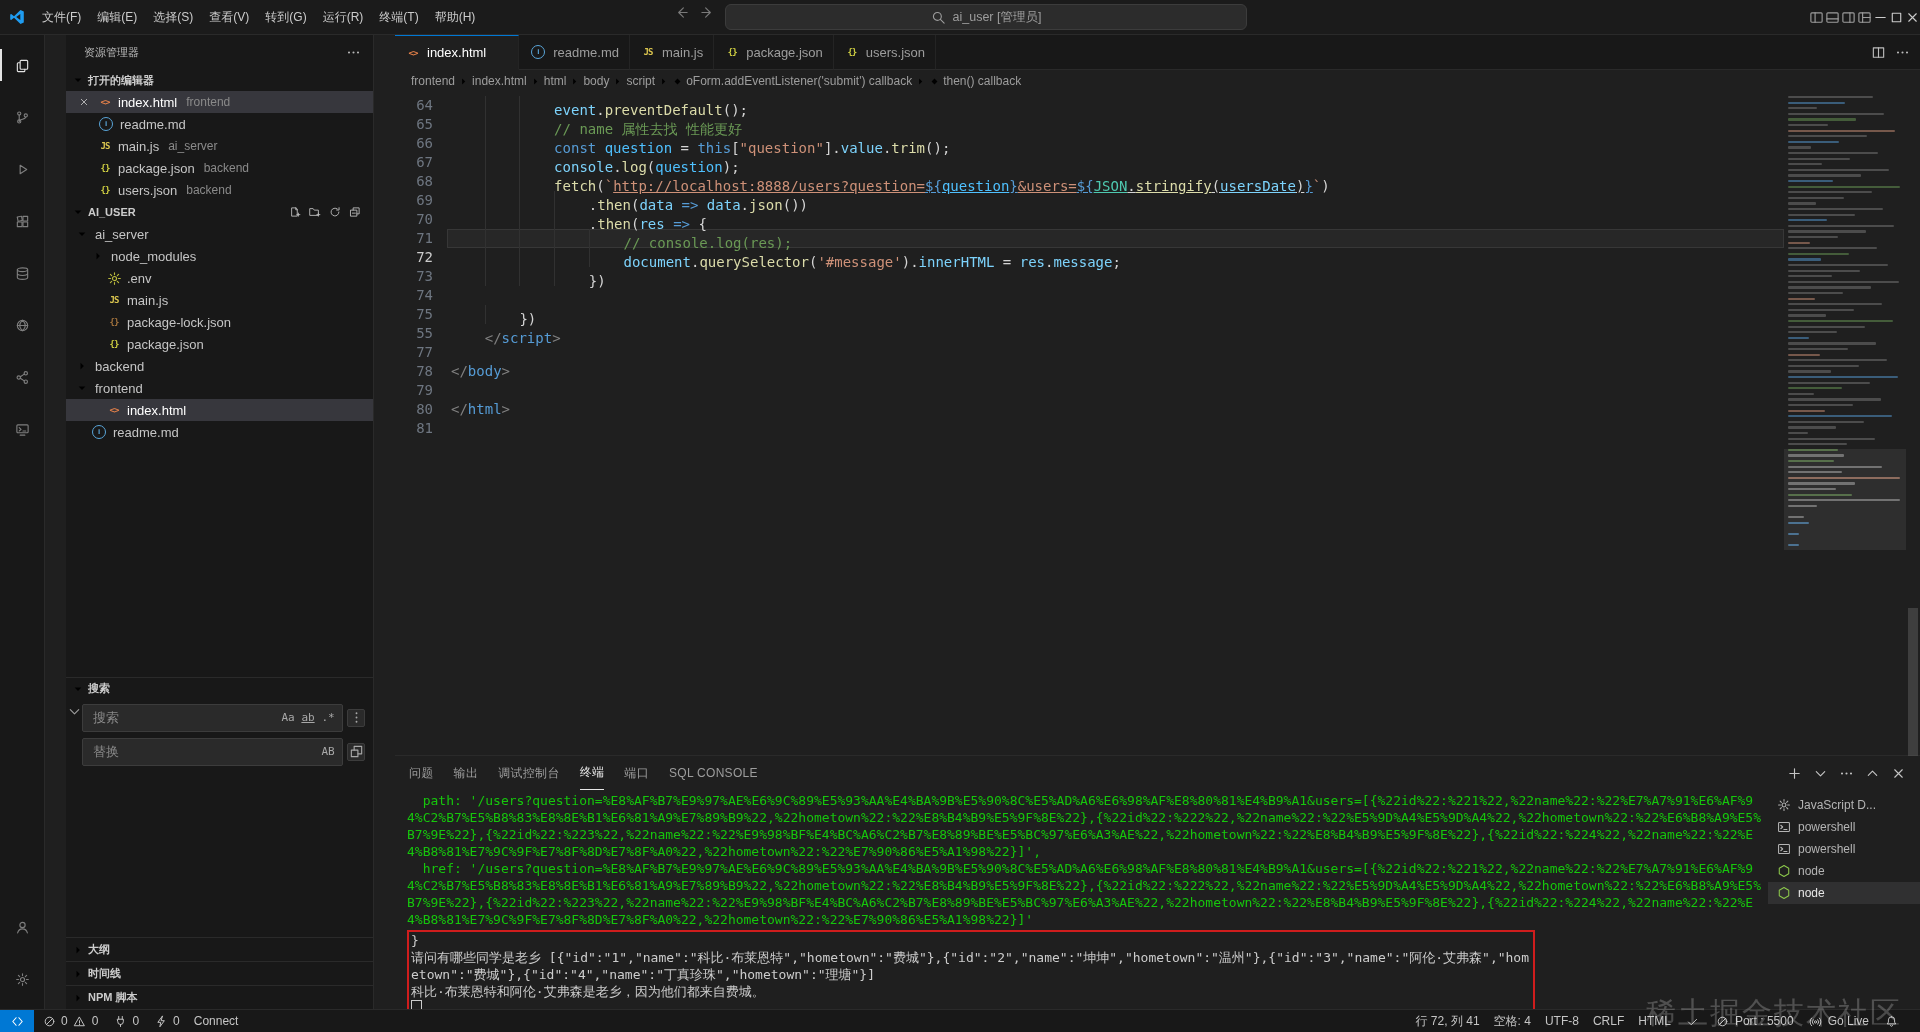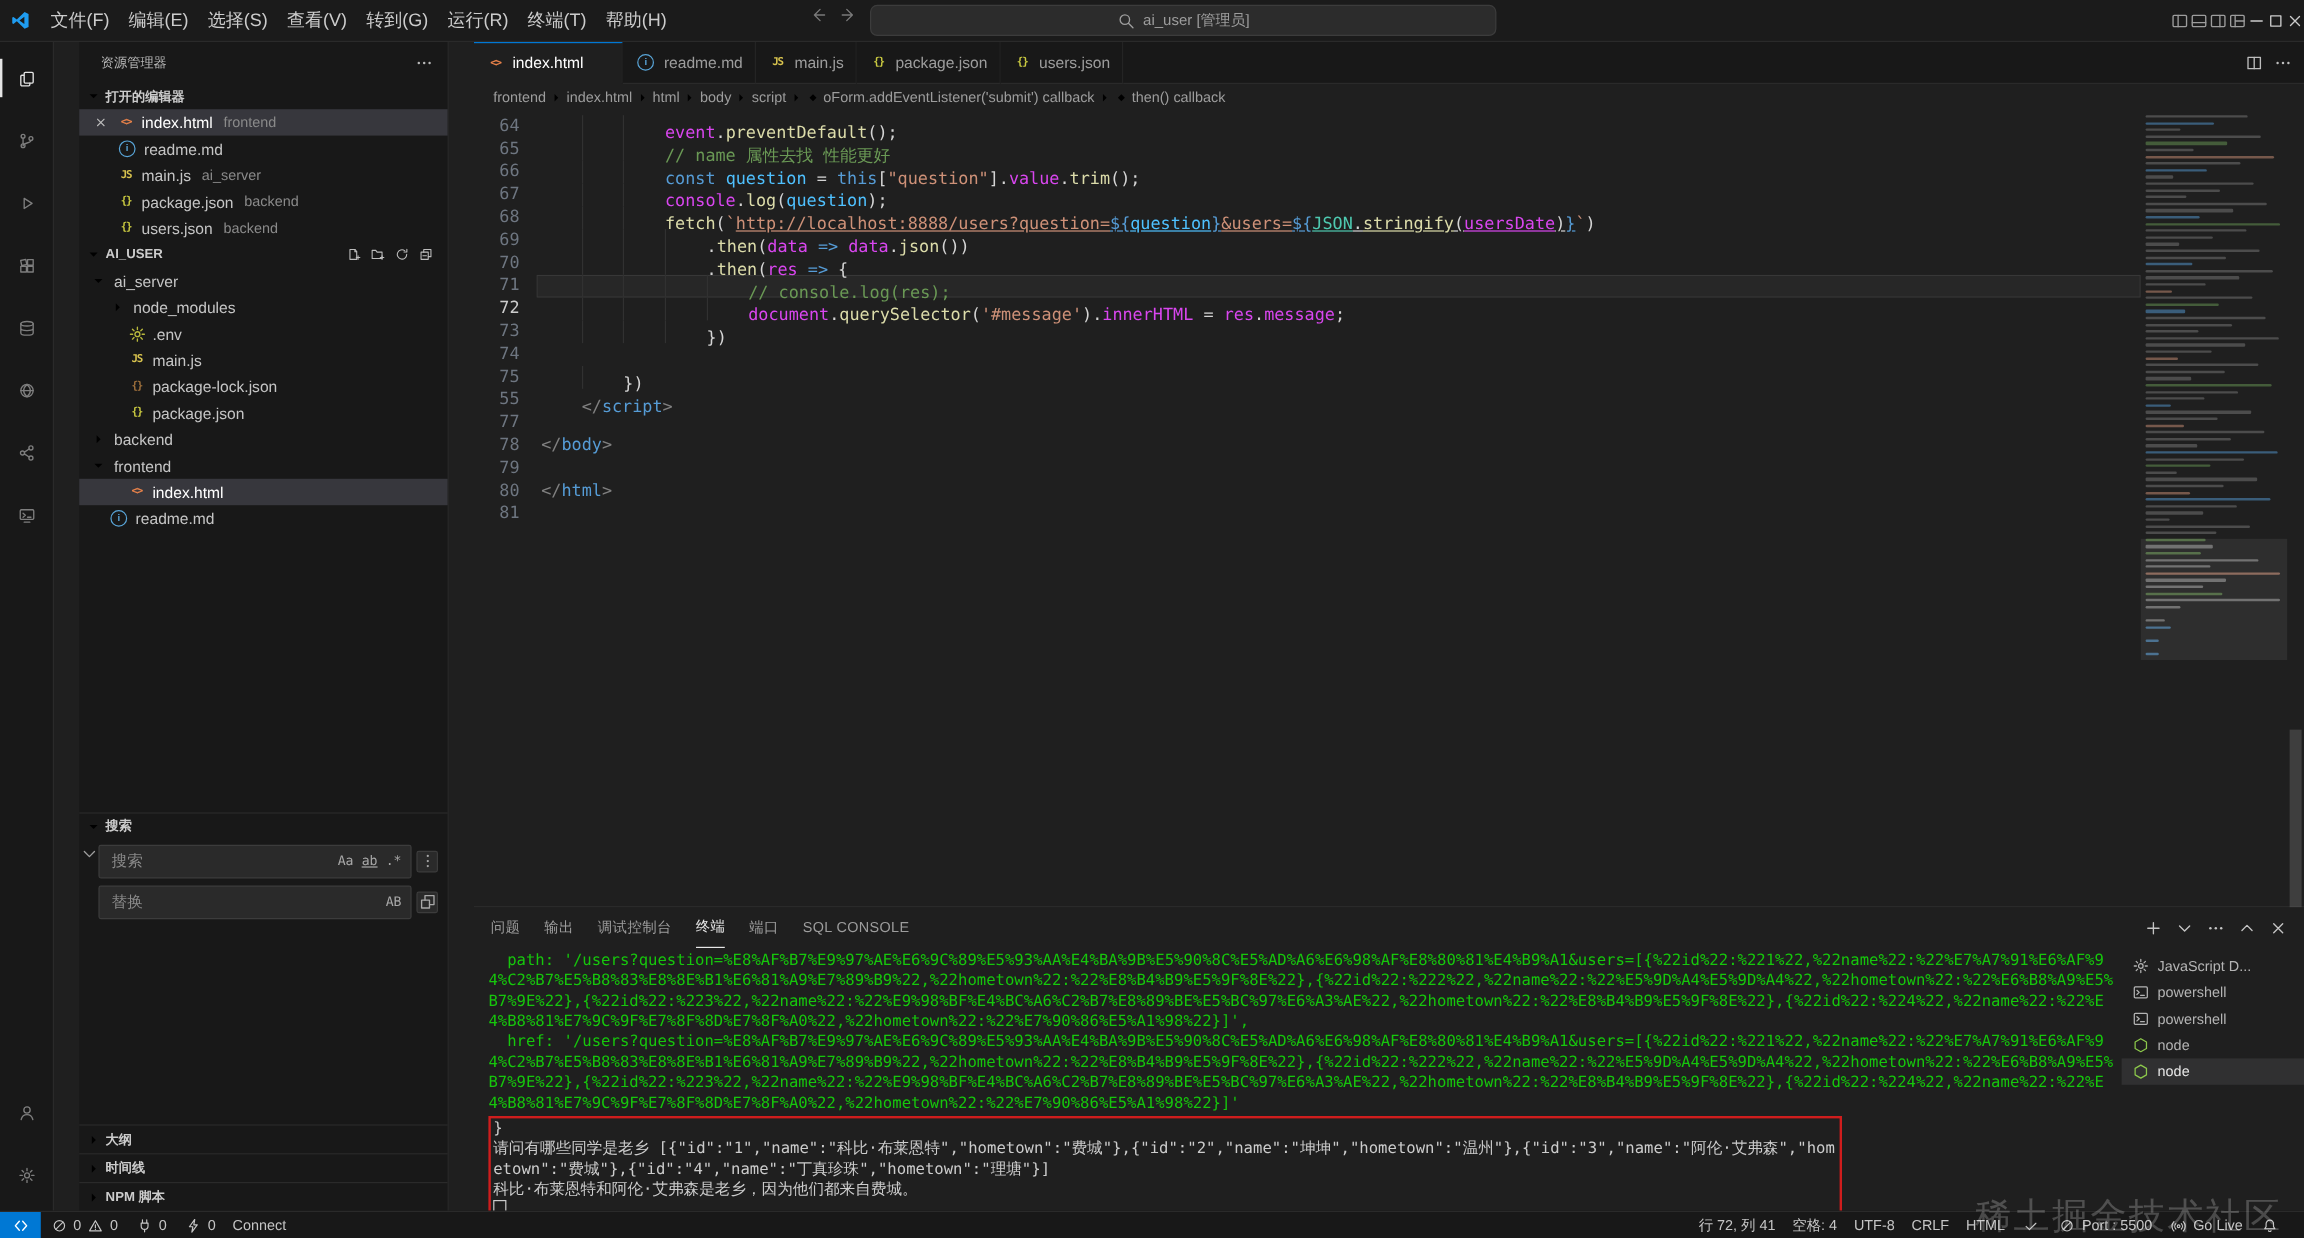--- a/index.html
+++ b/index.html
@@ -10,7 +10,7 @@
   .titlebar{height:34px;background:#1b1b1b;border-bottom:1px solid #2a2a2a;display:flex;align-items:center;position:relative;flex:none;}
   .logo{width:34px;display:flex;align-items:center;justify-content:center;}
   .menus{display:flex;align-items:center;}
-  .menu-item{font-size:15px;color:#cccccc;padding:4px 8px;border-radius:5px;cursor:default;}
+  .menu-item{font-size:12px;color:#cccccc;padding:4px 8px;border-radius:5px;cursor:default;}
   .tb-center{position:absolute;left:50%;transform:translateX(-50%);display:flex;align-items:flex-start;gap:10px;}
   .nav-arrow{color:#7a7a7a;display:flex;}
   .cmd-center{width:520px;height:24px;background:#2c2c2c;border:1px solid #3c3c3c;border-radius:6px;

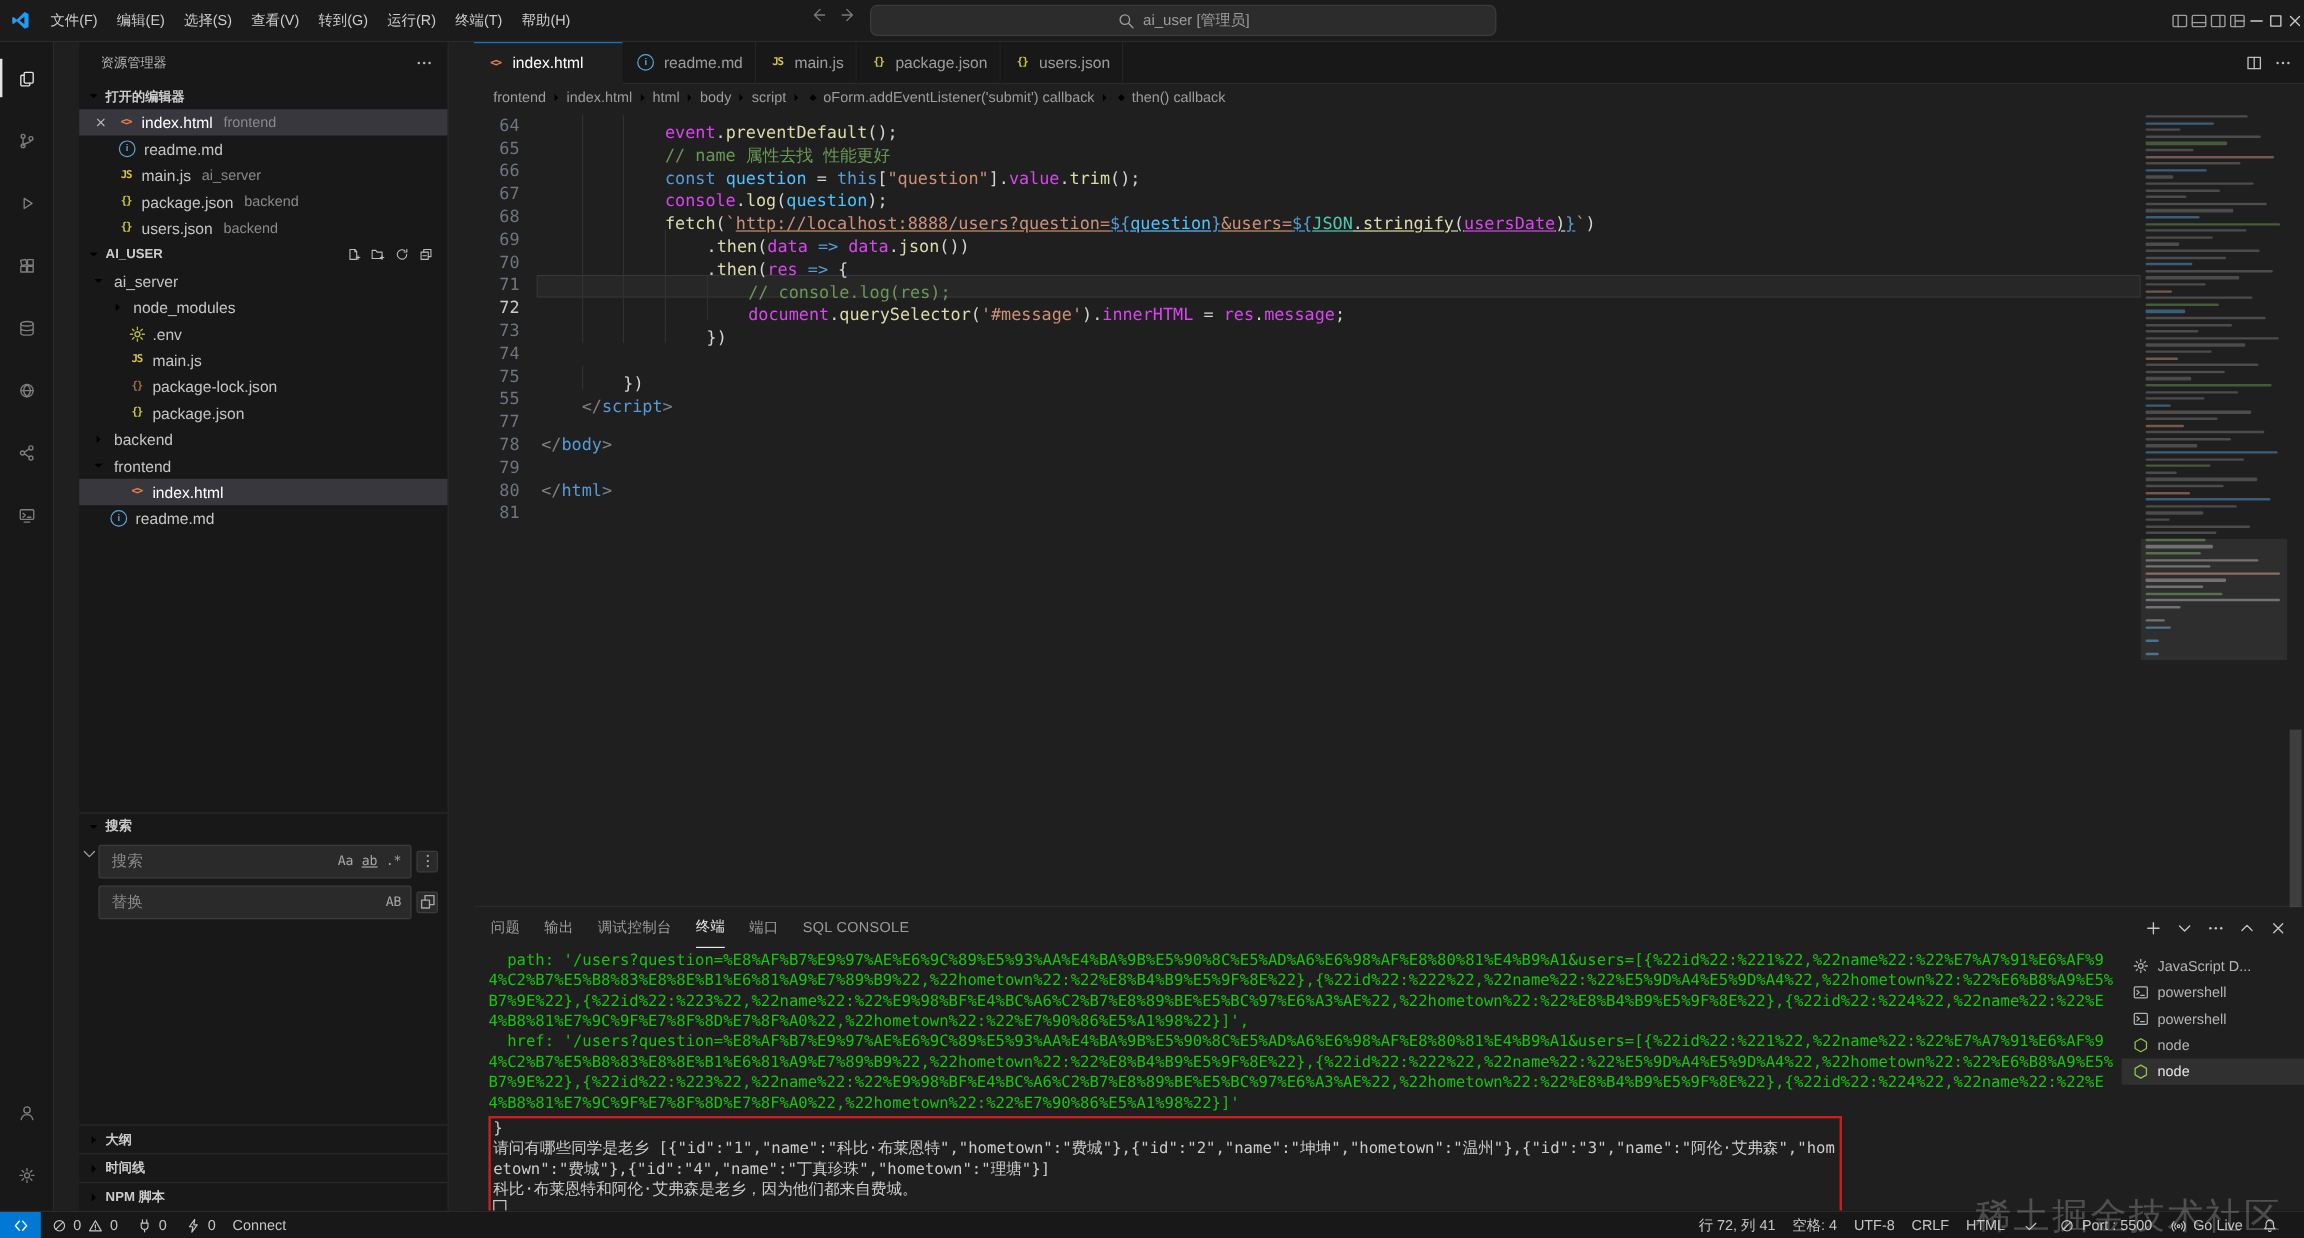--- a/index.html
+++ b/index.html
@@ -87,7 +87,7 @@
   .code-line.cur{background:rgba(255,255,255,0.04);box-shadow:inset 0 0 0 1px rgba(255,255,255,0.08);}
   .ind{display:inline-block;width:4ch;height:100%;}
   .ind:not(.i0){border-left:1px solid #313131;}
-  .tk-c{color:#6a9955;} .tk-k{color:#569cd6;} .tk-v{color:#d946ef;text-align:center;} .tk-C{color:#4fc1ff;}
+  .tk-c{color:#6a9955;} .tk-k{color:#569cd6;} .tk-v{color:#7dd3fc;text-align:center;} .tk-C{color:#4fc1ff;}
   .tk-f{color:#dcdcaa;} .tk-s{color:#ce9178;} .tk-p{color:#d4d4d4;} .tk-T{color:#569cd6;}
   .tk-t{color:#808080;} .tk-K{color:#4ec9b0;} .u{text-decoration:underline;}
   .minimap{width:122px;flex:none;position:relative;}

